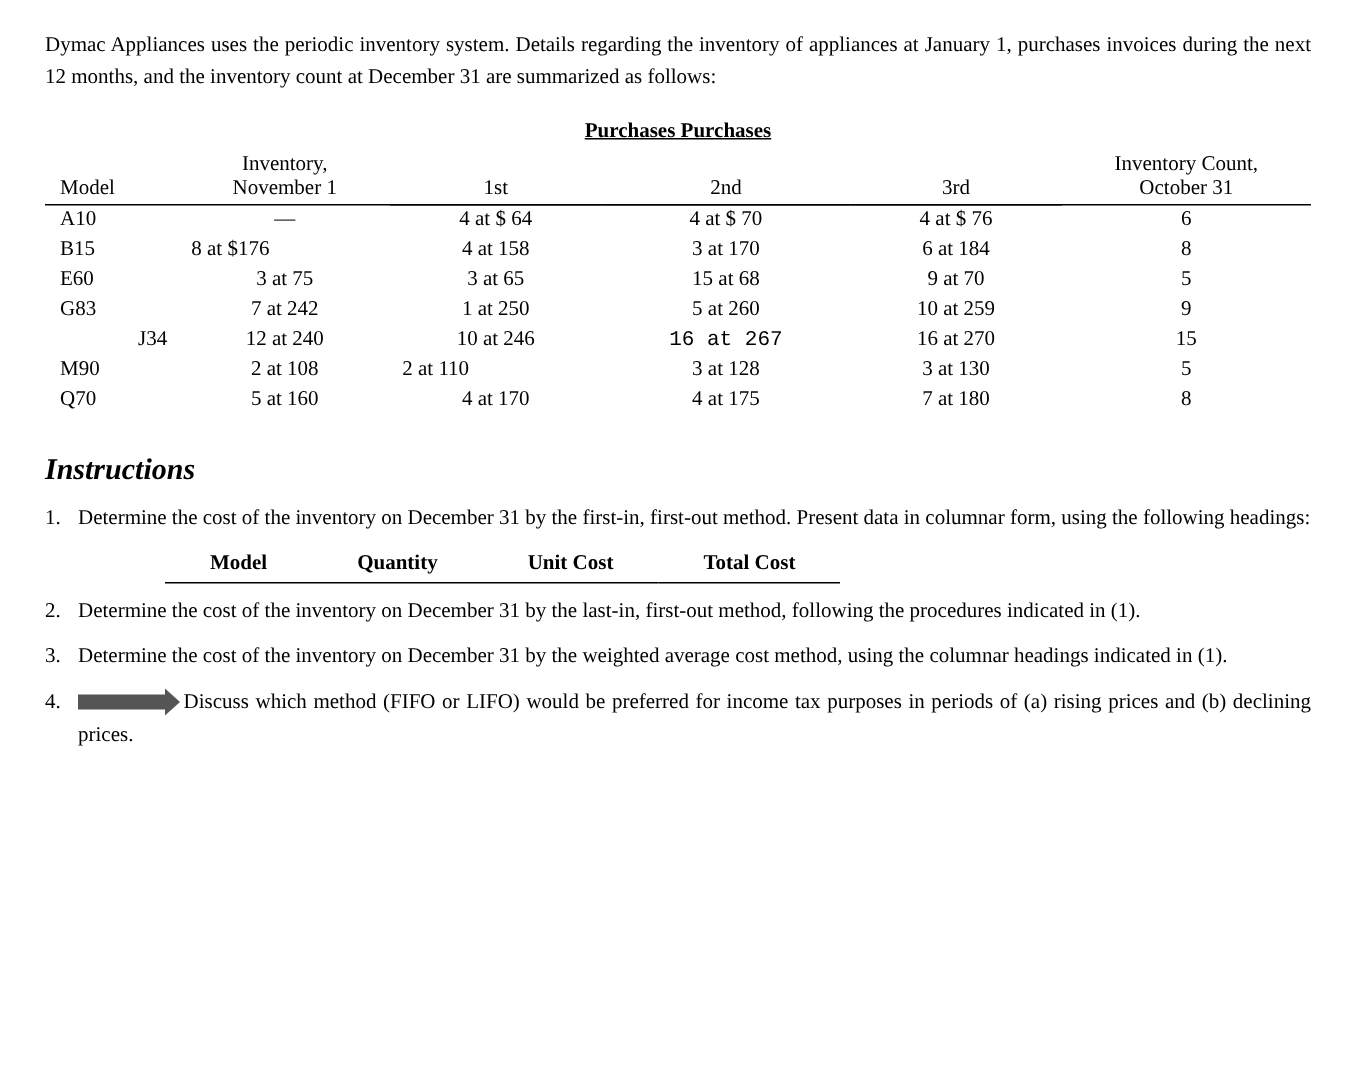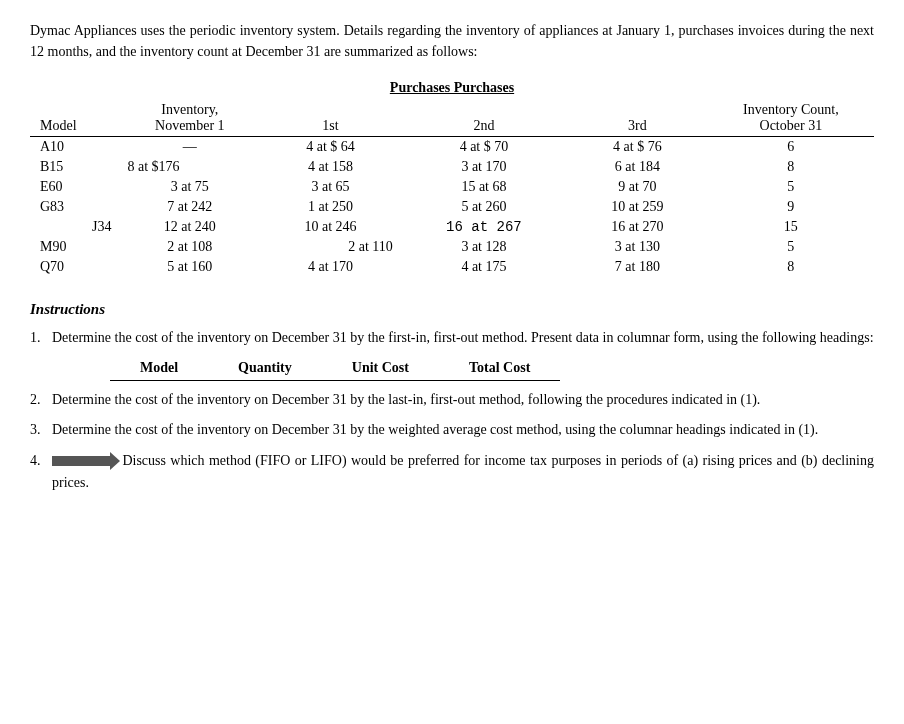--- a/index.html
+++ b/index.html
@@ -179,7 +179,7 @@
       <tr>
         <td style="text-align: left; padding-left: 10px;">M90</td>
         <td style="text-align: center;">2 at  108</td>
-        <td style="text-align: right;">2 at  110</td>
+        <td style="text-align: left;">2 at  110</td>
         <td style="text-align: center;">3 at  128</td>
         <td style="text-align: center;">3 at  130</td>
         <td style="text-align: center;">5</td>

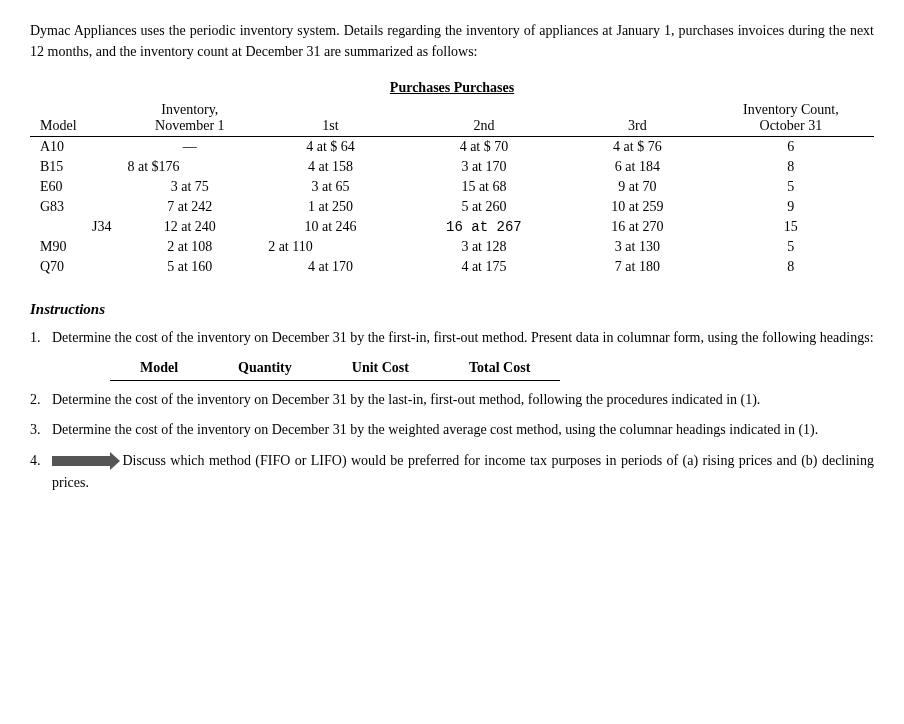--- a/index.html
+++ b/index.html
@@ -43,7 +43,7 @@
     .instructions-heading {
       font-weight: bold;
       font-style: italic;
-      font-size: 15px;
+      font-size: 20px;
       margin-bottom: 6px;
       color: #000;
     }

